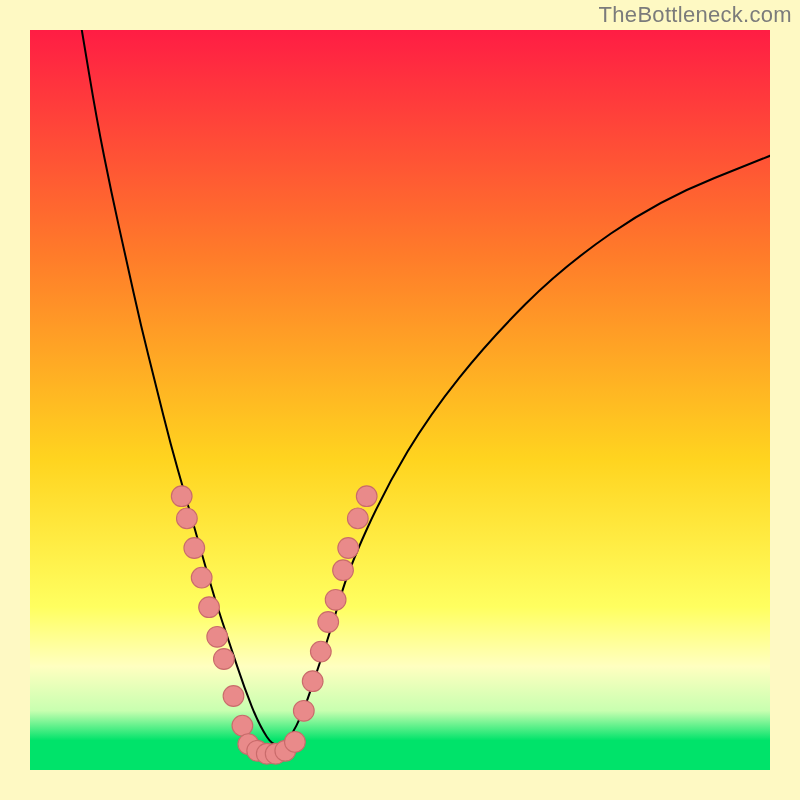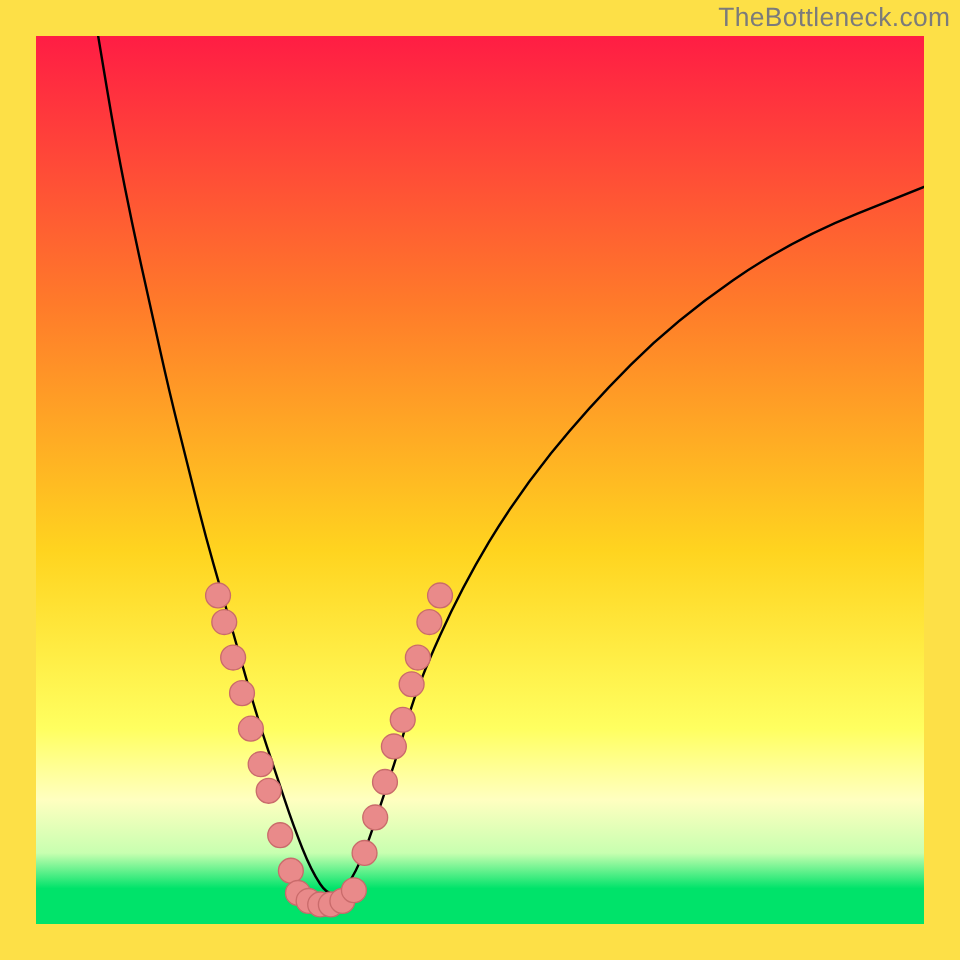--- a/index.html
+++ b/index.html
@@ -13,7 +13,7 @@
   .outer {
     width: 800px;
     height: 800px;
-    background: #fde047;
+    background: #fef9c3;
     position: relative;
   }
   .plot {

